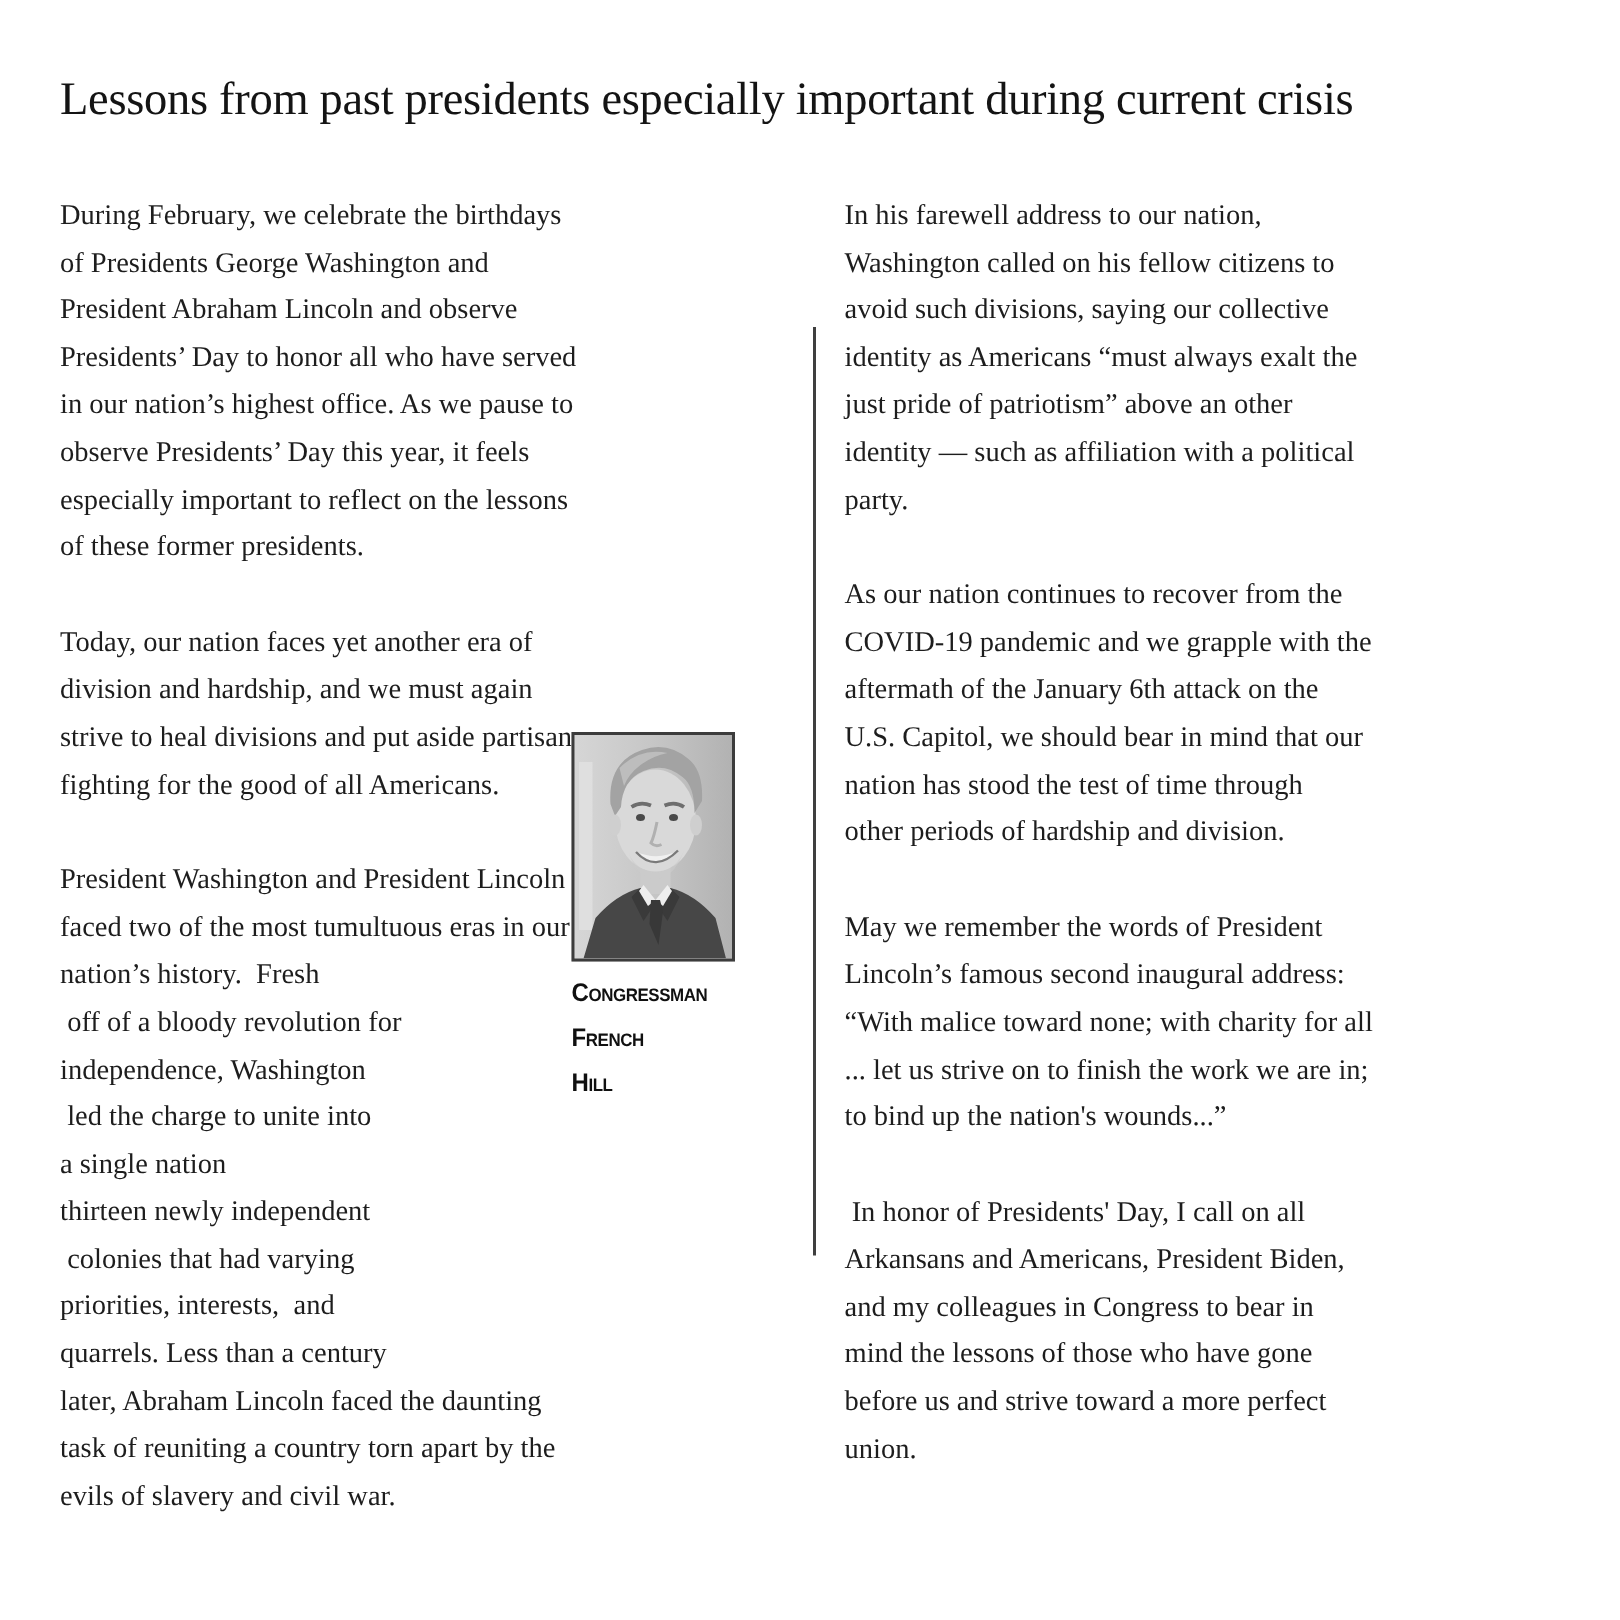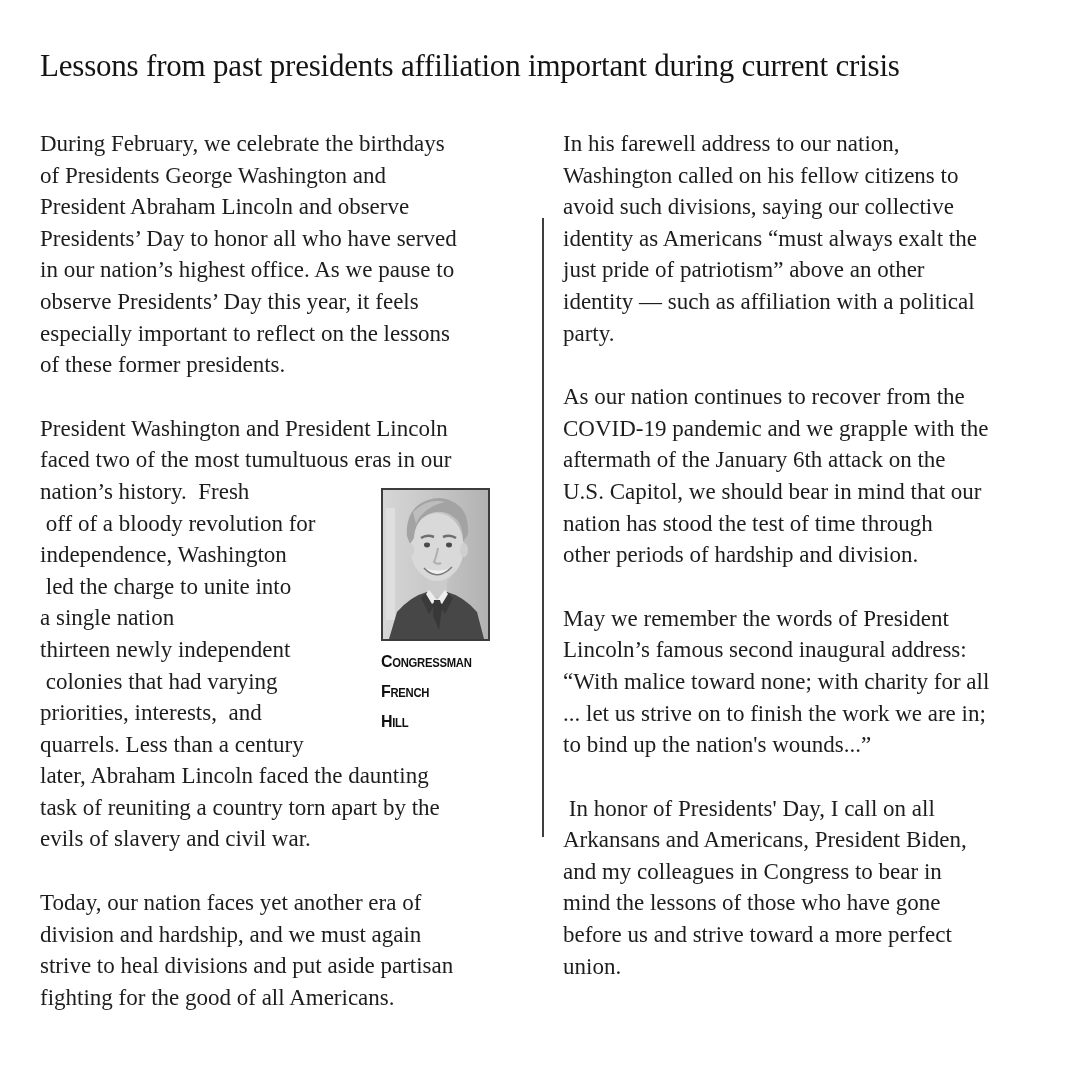--- a/index.html
+++ b/index.html
@@ -82,7 +82,7 @@
 </head>
 <body>
 
-<h1 class="headline">Lessons from past presidents affiliation important during current crisis</h1>
+<h1 class="headline">Lessons from past presidents especially important during current crisis</h1>
 
 <div class="col col-left">
   <p>During February, we celebrate the birthdays

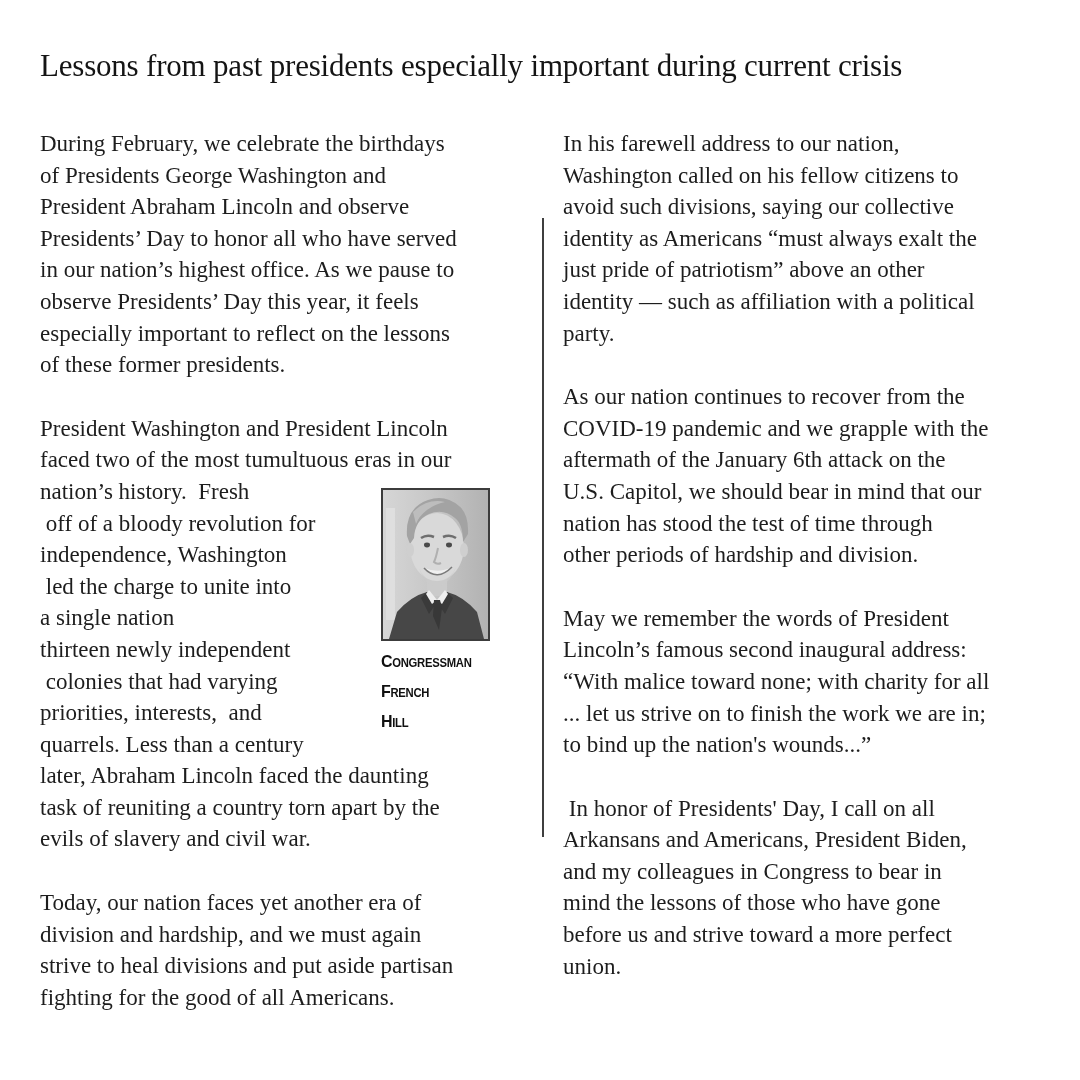--- a/index.html
+++ b/index.html
@@ -35,7 +35,7 @@
   .col-right { left: 563px; }
   .col p {
     margin: 0 0 32px 0;
-    font-size: 23px;
+    font-size: 19px;
     line-height: 31.6px;
     color: #1d1d1d;
     white-space: pre-wrap;

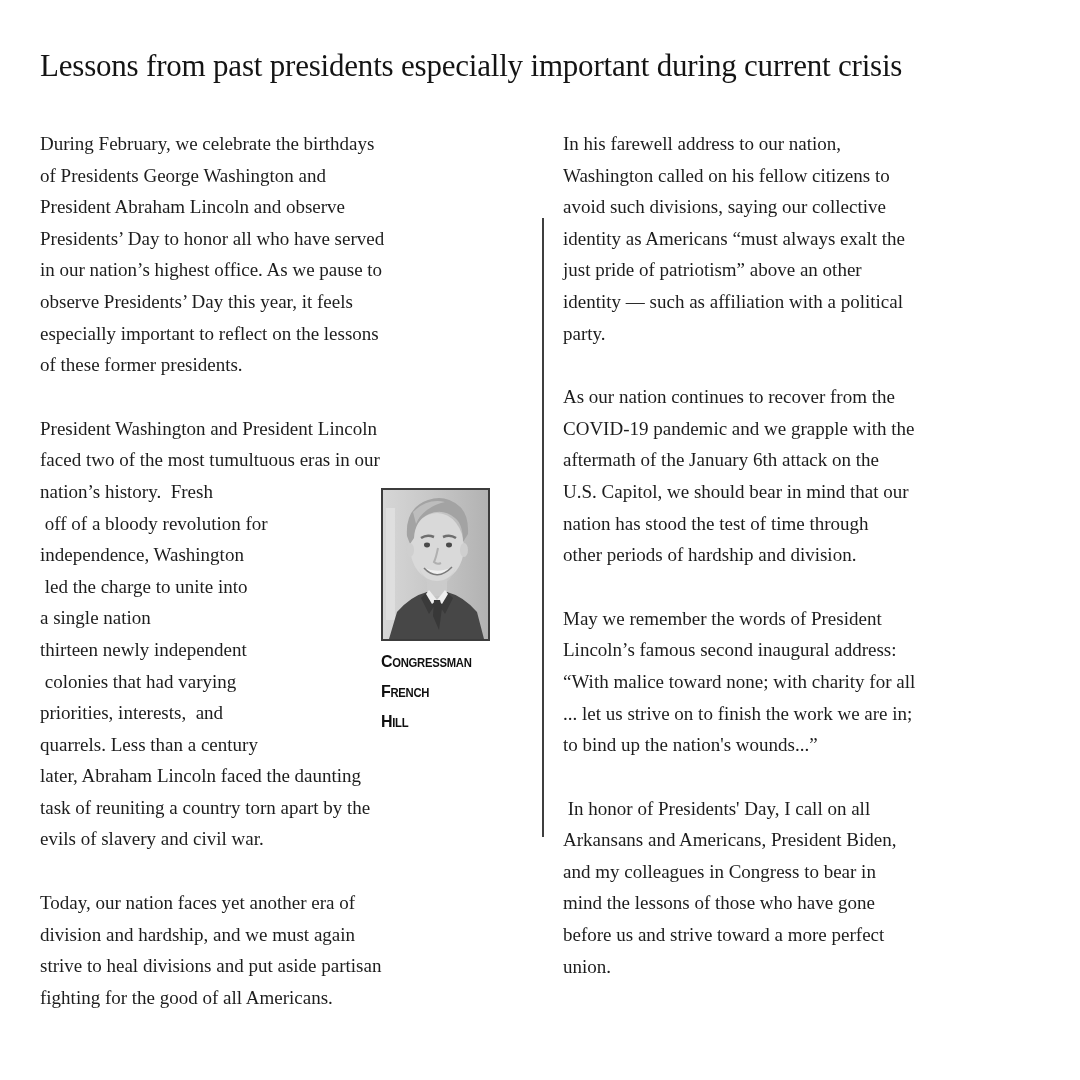--- a/index.html
+++ b/index.html
@@ -93,6 +93,10 @@
 observe Presidents’ Day this year, it feels
 especially important to reflect on the lessons
 of these former presidents.</p>
+  <p>Today, our nation faces yet another era of
+division and hardship, and we must again
+strive to heal divisions and put aside partisan
+fighting for the good of all Americans.</p>
   <p>President Washington and President Lincoln
 faced two of the most tumultuous eras in our
 nation’s history.  Fresh
@@ -107,10 +111,6 @@
 later, Abraham Lincoln faced the daunting
 task of reuniting a country torn apart by the
 evils of slavery and civil war.</p>
-  <p>Today, our nation faces yet another era of
-division and hardship, and we must again
-strive to heal divisions and put aside partisan
-fighting for the good of all Americans.</p>
 </div>
 
 <div class="col col-right">

